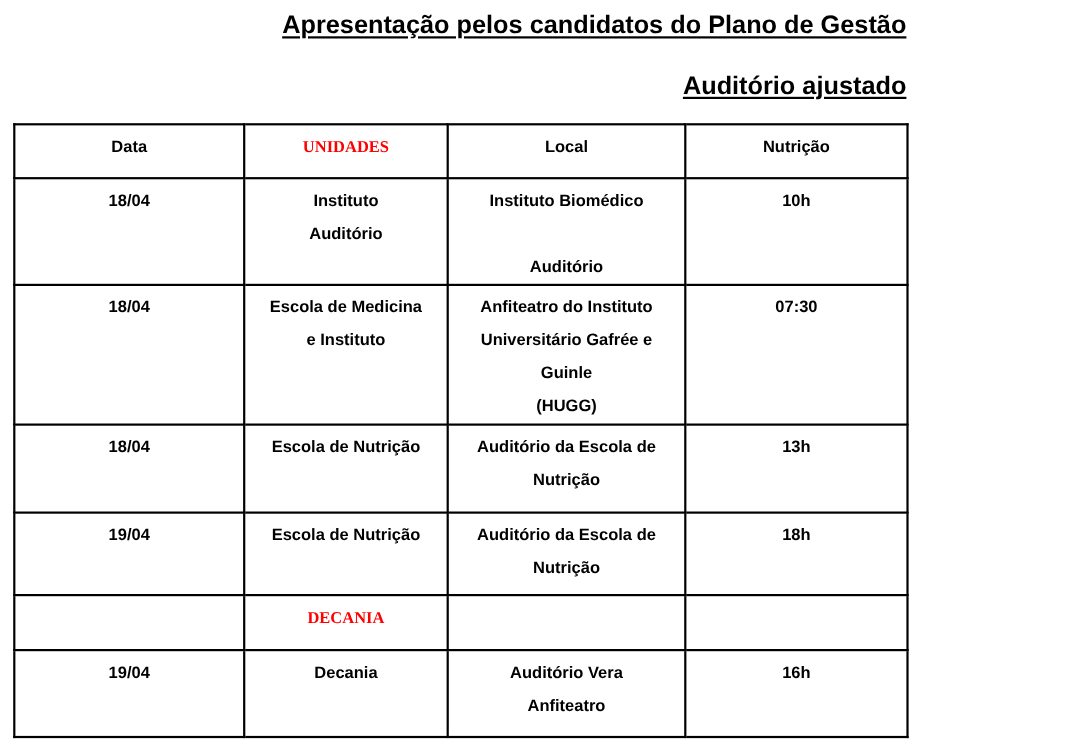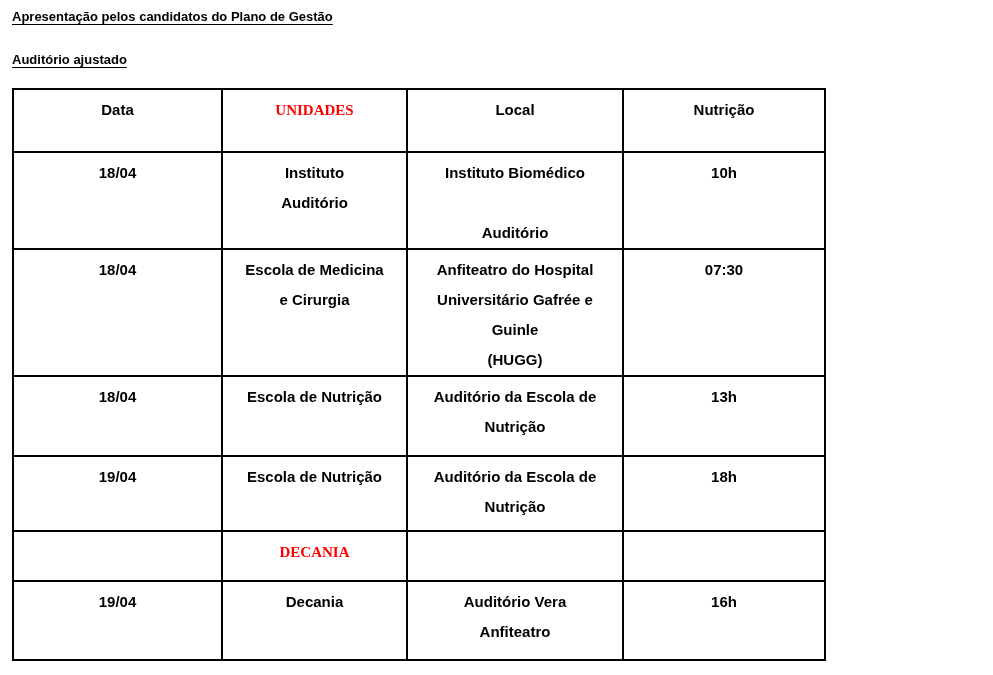--- a/index.html
+++ b/index.html
@@ -21,8 +21,8 @@
     padding-top: 9px;
   }
   .title, .subtitle {
-    text-align: left;
-    font-size: 13px;
+    text-align: right;
+    font-size: 23px;
     font-weight: bold;
     text-decoration: underline;
     text-underline-offset: 3px;

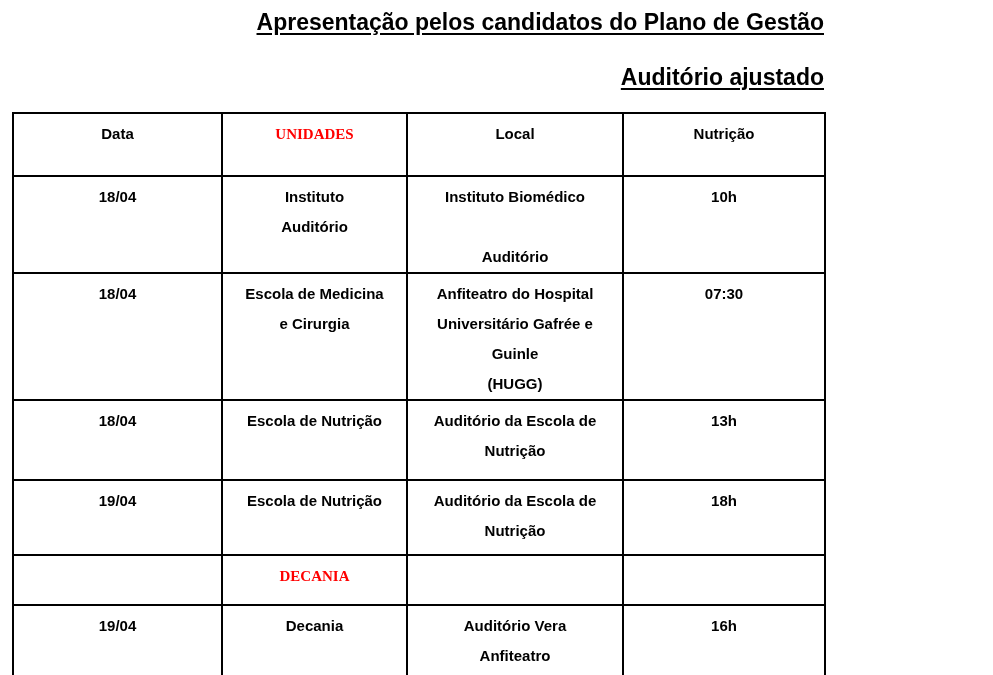--- a/index.html
+++ b/index.html
@@ -49,7 +49,7 @@
     white-space: pre-line;
     overflow: hidden;
   }
-  table.schedule thead tr        { height: 63px; padding-left: 44px; }
+  table.schedule thead tr        { height: 49px; padding-left: 44px; }
   table.schedule tbody tr:nth-child(1) { height: 94px;  }
   table.schedule tbody tr:nth-child(2) { height: 122px; }
   table.schedule tbody tr:nth-child(3) { height: 80px;  }

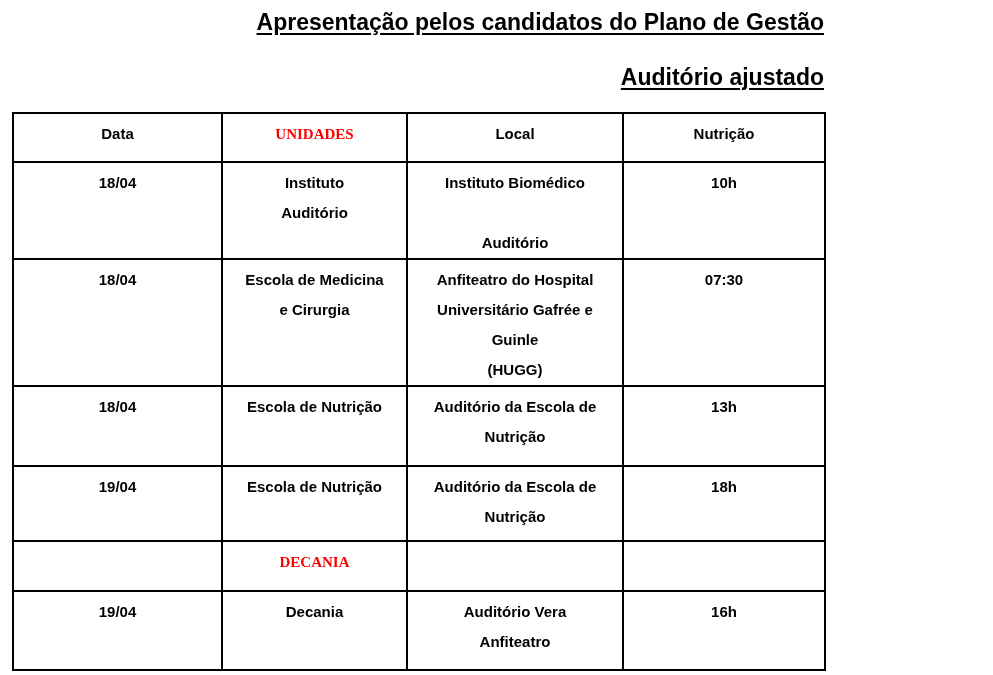--- a/index.html
+++ b/index.html
@@ -94,7 +94,7 @@
       <tr>
         <td>18/04</td>
         <td>Escola de Medicina
-e Cirurgia</td>
+e Instituto</td>
         <td>Anfiteatro do Hospital
 Universitário Gafrée e
 Guinle

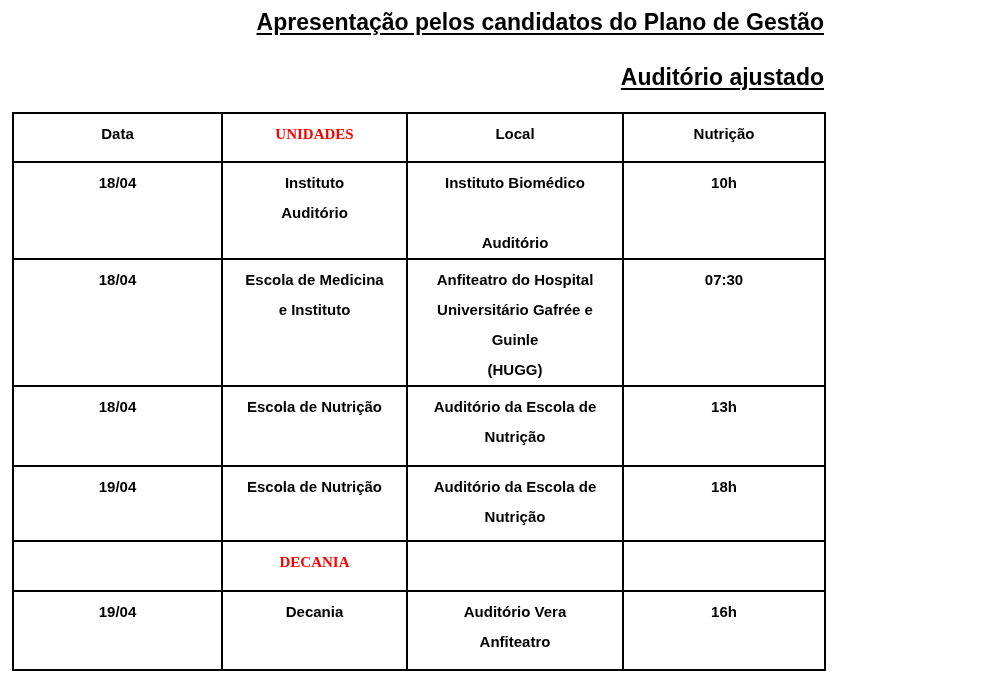--- a/index.html
+++ b/index.html
@@ -95,7 +95,7 @@
         <td>18/04</td>
         <td>Escola de Medicina
 e Instituto</td>
-        <td>Anfiteatro do Hospital
+        <td>Anfiteatro do Instituto
 Universitário Gafrée e
 Guinle
 (HUGG)</td>

